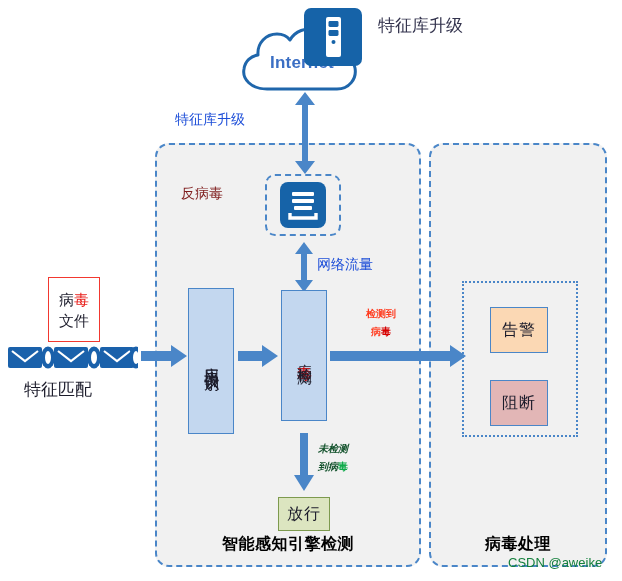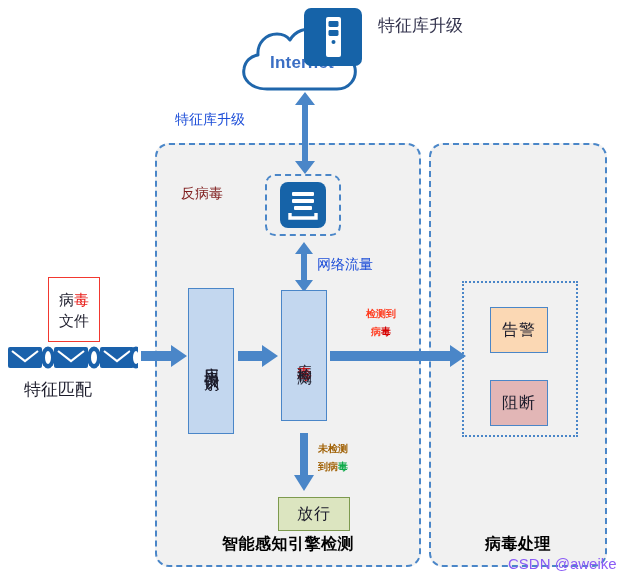--- a/index.html
+++ b/index.html
@@ -171,7 +171,7 @@
     text-align: center;
   }
   .ann-red   { color: #ff3c20; }
-  .ann-green { color: #a16207; }
+  .ann-green { color: #14532d; font-style: italic; }
   .ch-dark-red   { color: #d60000; }
   .ch-dark-green { color: #0faa4a; }
   .ch-red        { color: #e8201c; }

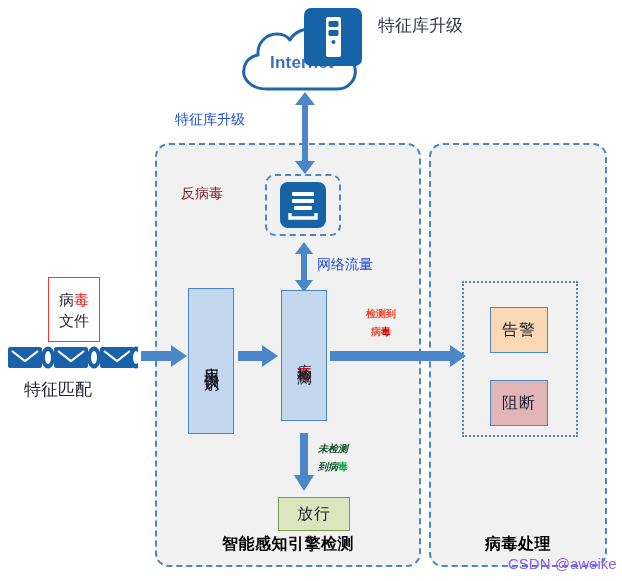--- a/index.html
+++ b/index.html
@@ -323,7 +323,7 @@
     <div><span class="ann-green">到病</span><span class="ch-dark-green">毒</span></div>
   </div>
 
-  <div class="abs act-box act-pass cjk" style="left:278px; top:497px; width:72px; height:34px;">放行</div>
+  <div class="abs act-box act-pass cjk" style="left:278px; top:497px; width:52px; height:34px;">放行</div>
 
   <div class="abs inner-dotted" style="left:462px; top:281px; width:116px; height:156px;"></div>
 

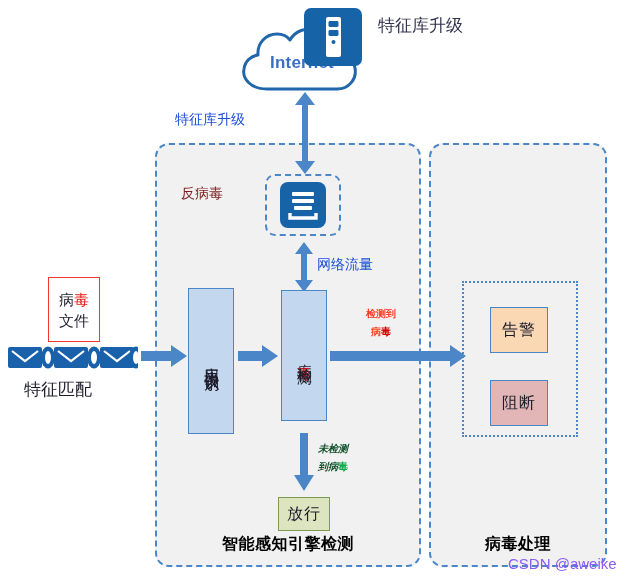--- a/index.html
+++ b/index.html
@@ -177,8 +177,8 @@
   .ch-red        { color: #e8201c; }
 
   .watermark {
-    font-size: 15px;
-    color: #8b5cf6;
+    font-size: 13px;
+    color: #15803d;
     white-space: nowrap;
     font-family: "Liberation Sans", sans-serif;
   }

